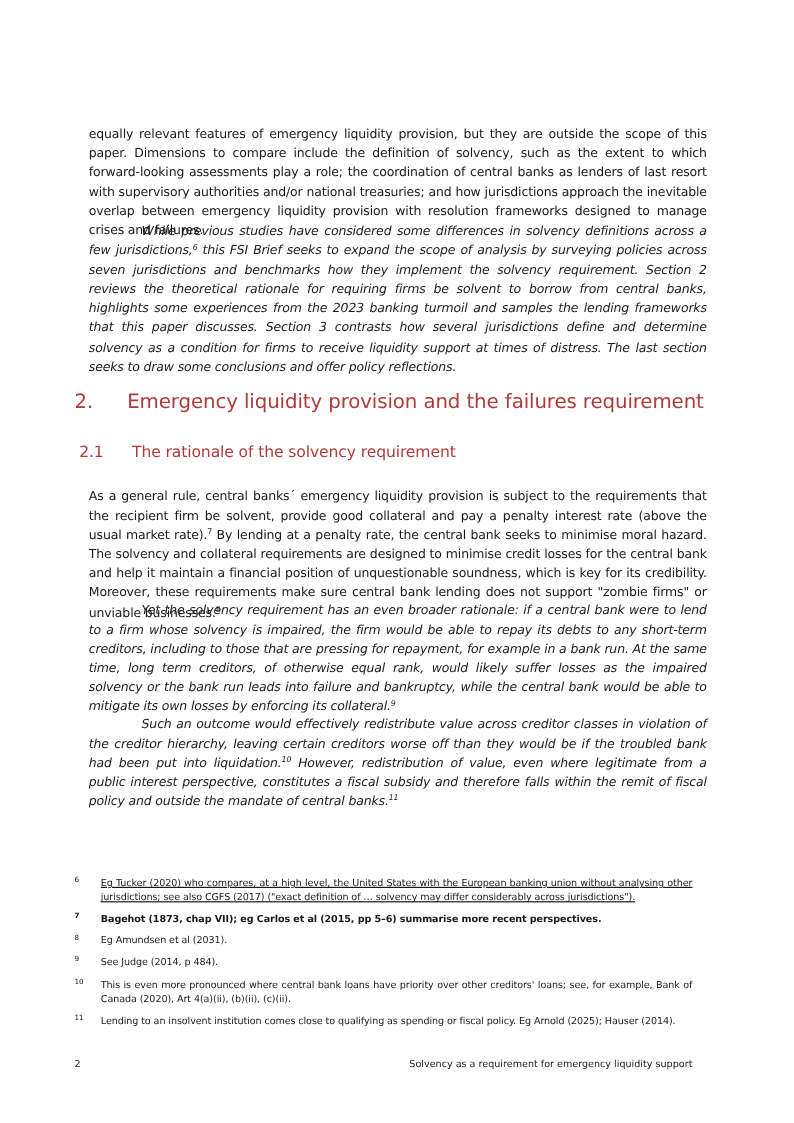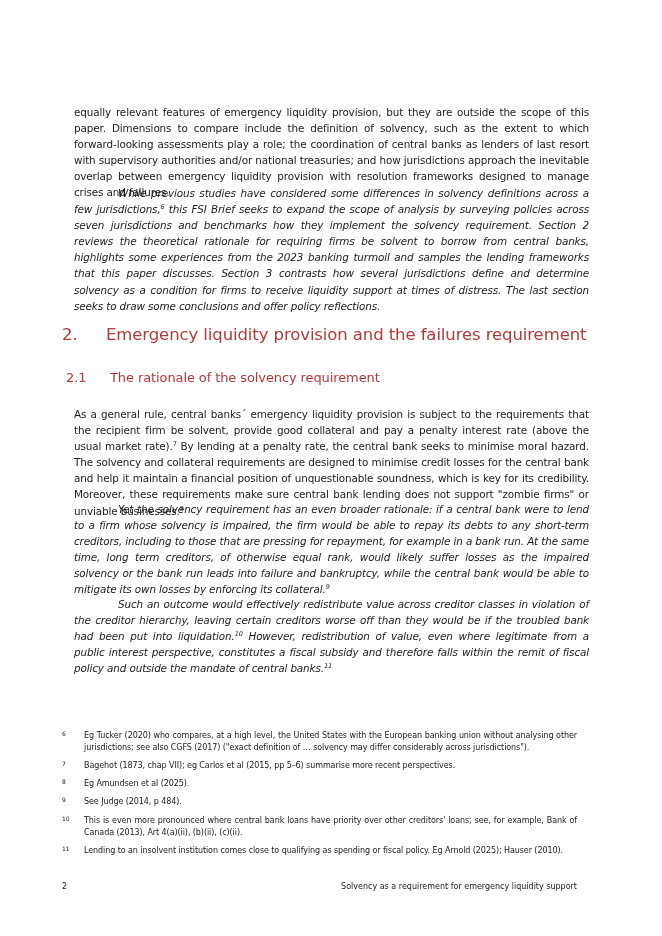--- a/index.html
+++ b/index.html
@@ -42,7 +42,7 @@
 
   <p class="para indent" style="top:584px;"><span>Such an outcome would effectively redistribute value across creditor classes in violation of the creditor hierarchy, leaving certain creditors worse off than they would be if the troubled bank had been put into liquidation.</span><sup>10</sup><span> However, redistribution of value, even where legitimate from a public interest perspective, constitutes a fiscal subsidy and therefore falls within the remit of fiscal policy and outside the mandate of central banks.</span><sup>11</sup></p>
 
-  <div class="fn" style="top:730px;">
+  <div class="fn" style="top:730px;text-decoration:underline;">
     <span class="fnum">6</span>
     <span class="ftext">Eg Tucker (2020) who compares, at a high level, the United States with the European banking union without analysing other jurisdictions; see also CGFS (2017) ("exact definition of … solvency may differ considerably across jurisdictions").</span>
   </div>

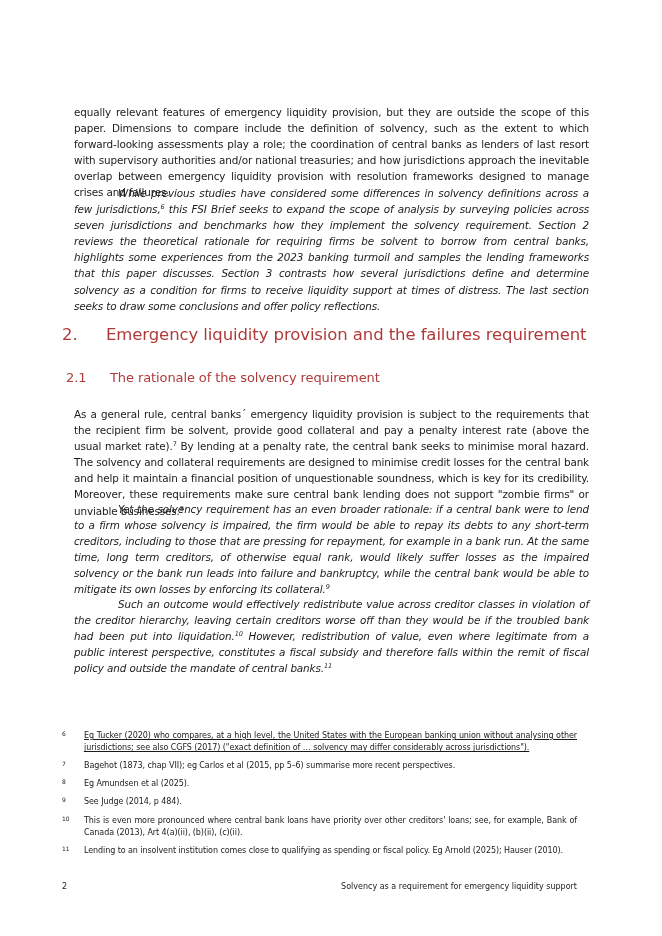--- a/index.html
+++ b/index.html
@@ -46,7 +46,7 @@
     <span class="fnum">6</span>
     <span class="ftext">Eg Tucker (2020) who compares, at a high level, the United States with the European banking union without analysing other jurisdictions; see also CGFS (2017) ("exact definition of … solvency may differ considerably across jurisdictions").</span>
   </div>
-  <div class="fn" style="top:760px;">
+  <div class="fn" style="top:760px;font-weight:bold;">
     <span class="fnum">7</span>
     <span class="ftext">Bagehot (1873, chap VII); eg Carlos et al (2015, pp 5–6) summarise more recent perspectives.</span>
   </div>

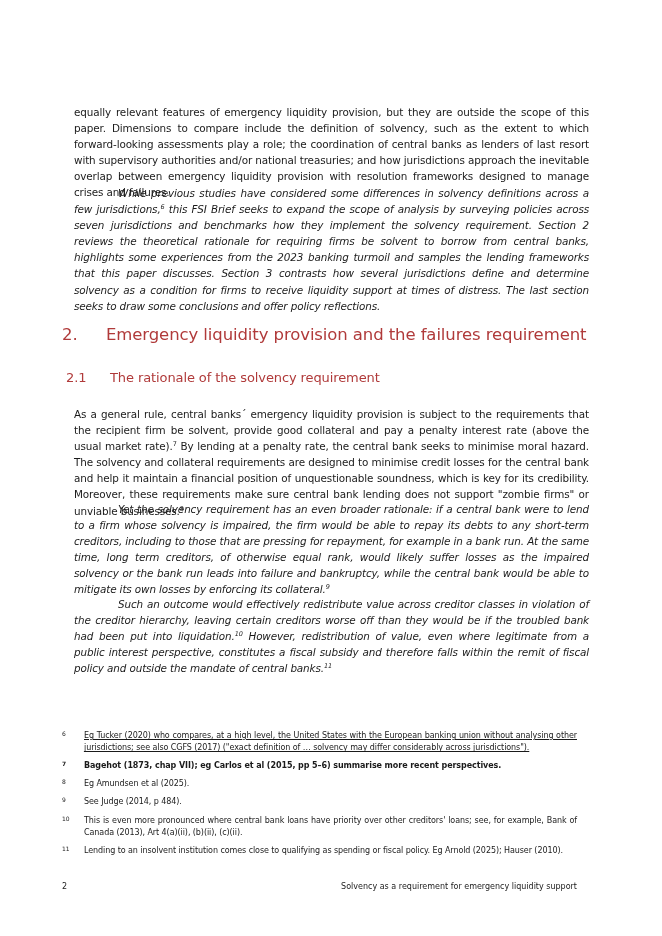--- a/index.html
+++ b/index.html
@@ -52,7 +52,7 @@
   </div>
   <div class="fn" style="top:778px;">
     <span class="fnum">8</span>
-    <span class="ftext">Eg Amundsen et al (2025).</span>
+    <span class="ftext">Eg Amundsen et al (2031).</span>
   </div>
   <div class="fn" style="top:796px;">
     <span class="fnum">9</span>

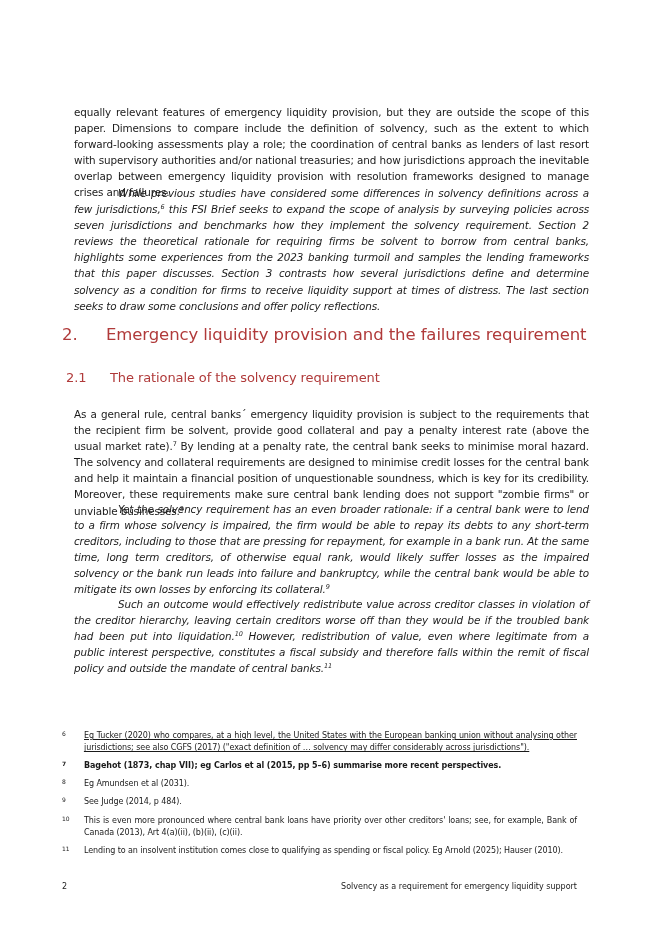--- a/index.html
+++ b/index.html
@@ -60,7 +60,7 @@
   </div>
   <div class="fn" style="top:815px;">
     <span class="fnum">10</span>
-    <span class="ftext">This is even more pronounced where central bank loans have priority over other creditors' loans; see, for example, Bank of Canada (2013), Art 4(a)(ii), (b)(ii), (c)(ii).</span>
+    <span class="ftext">This is even more pronounced where central bank loans have priority over other creditors' loans; see, for example, Bank of Canada (2020), Art 4(a)(ii), (b)(ii), (c)(ii).</span>
   </div>
   <div class="fn" style="top:845px;">
     <span class="fnum">11</span>

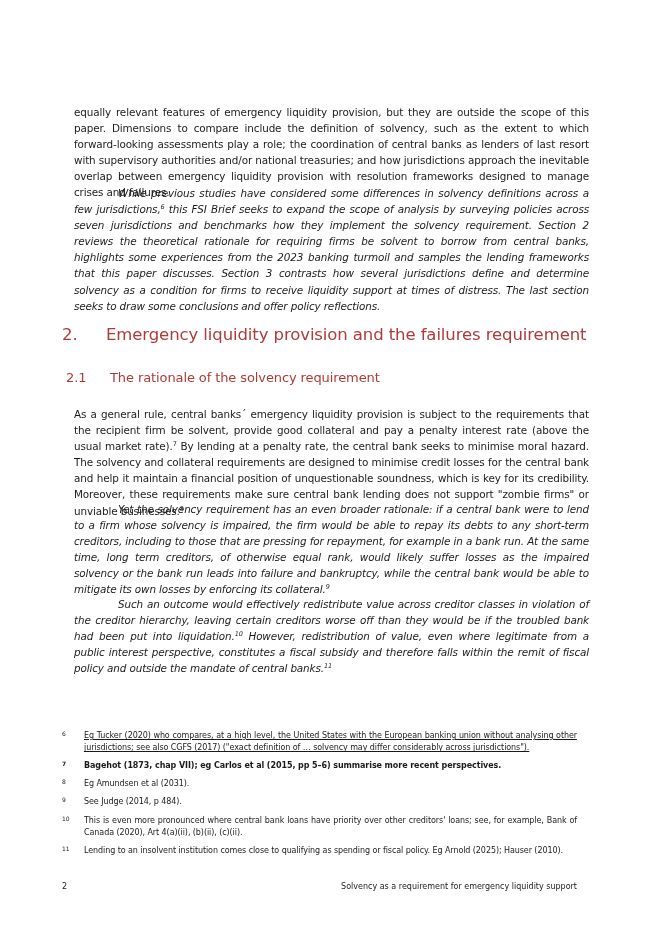--- a/index.html
+++ b/index.html
@@ -64,7 +64,7 @@
   </div>
   <div class="fn" style="top:845px;">
     <span class="fnum">11</span>
-    <span class="ftext">Lending to an insolvent institution comes close to qualifying as spending or fiscal policy. Eg Arnold (2025); Hauser (2010).</span>
+    <span class="ftext">Lending to an insolvent institution comes close to qualifying as spending or fiscal policy. Eg Arnold (2025); Hauser (2014).</span>
   </div>
 
   <div class="footer">

